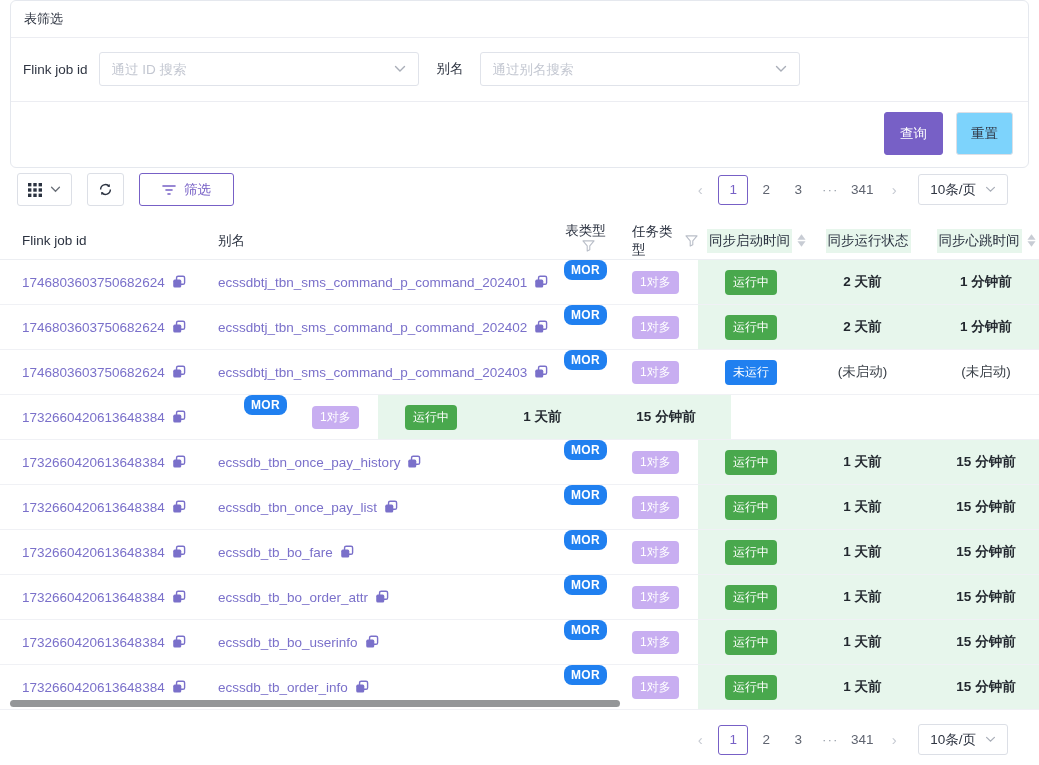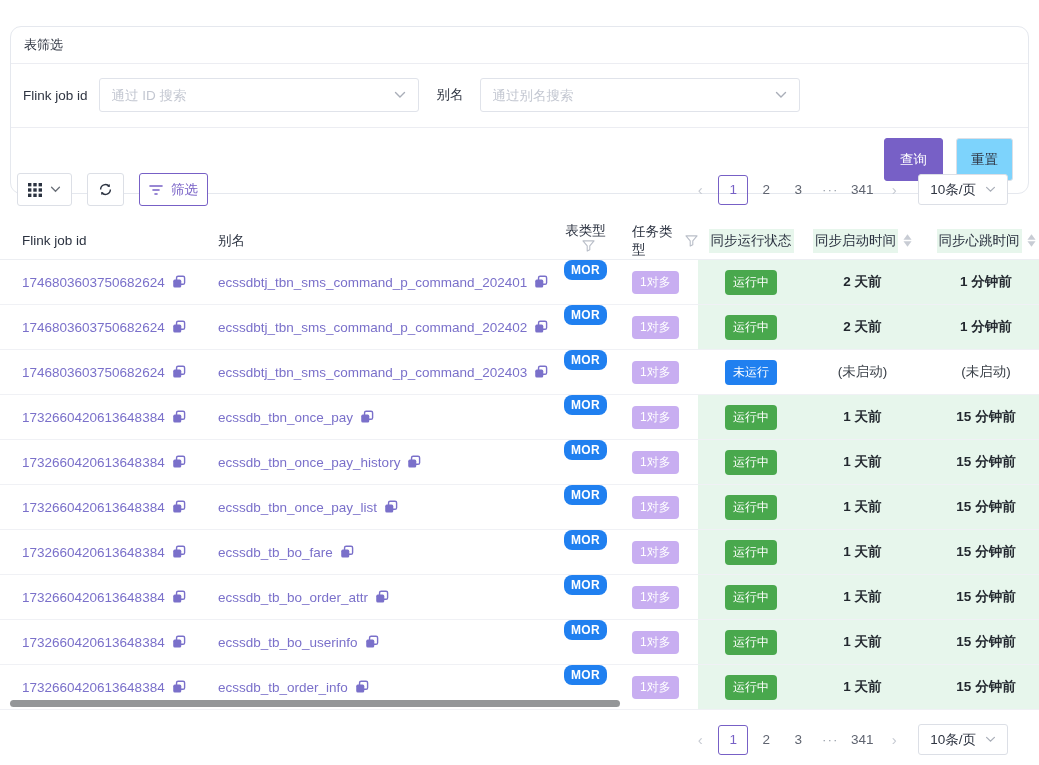--- a/index.html
+++ b/index.html
@@ -11,8 +11,8 @@
   svg { display:block; }
 
   
-  .filter-card { position:absolute; left:10px; right:10px; top:26px;
-    border:1px solid #e5e8ee; border-radius:11px; background:#fff; }
+  .filter-card { position:absolute; left:10px; right:10px; top:0;
+    border:1px solid #e5e8ee; border-radius:6px; background:#fff; }
   .fc-header { height:37px; display:flex; align-items:center; padding:0 13px;
     font-size:13px; color:#2f3542; border-bottom:1px solid #ecedf2; }
   .fc-body { display:flex; align-items:center; padding:14px 12px 15px; border-bottom:1px solid #ecedf2; }

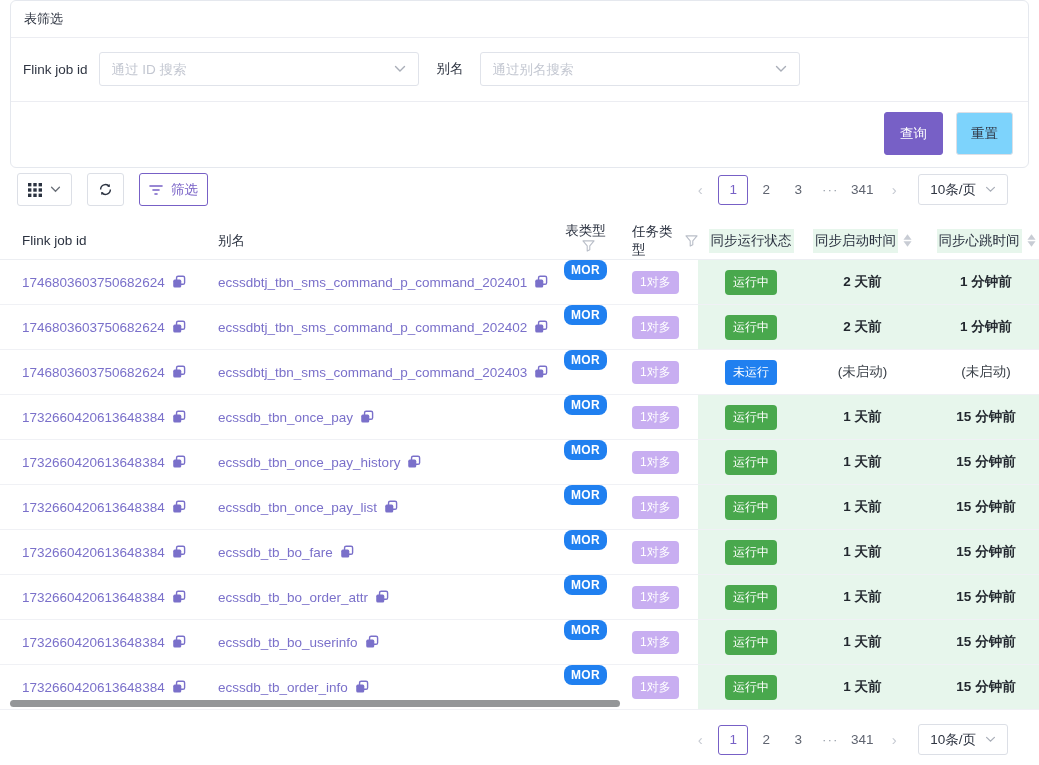--- a/index.html
+++ b/index.html
@@ -36,7 +36,7 @@
   .tb-btn { height:33px; background:#fff; border:1px solid #dcdfe6; border-radius:3px;
     display:flex; align-items:center; gap:8px; padding:0 10px; cursor:pointer;
     font-size:13.5px; font-family:inherit; color:#2f3542; }
-  .tb-btn.filter { border-color:var(--accent-purple); color:var(--accent-purple); padding:0 9px;align-items:center; }
+  .tb-btn.filter { border-color:var(--accent-purple); color:var(--accent-purple); padding:0 22px;align-items:center; }
 
   
   .pager { display:flex; align-items:center; font-size:13.5px; color:#5f6470; }

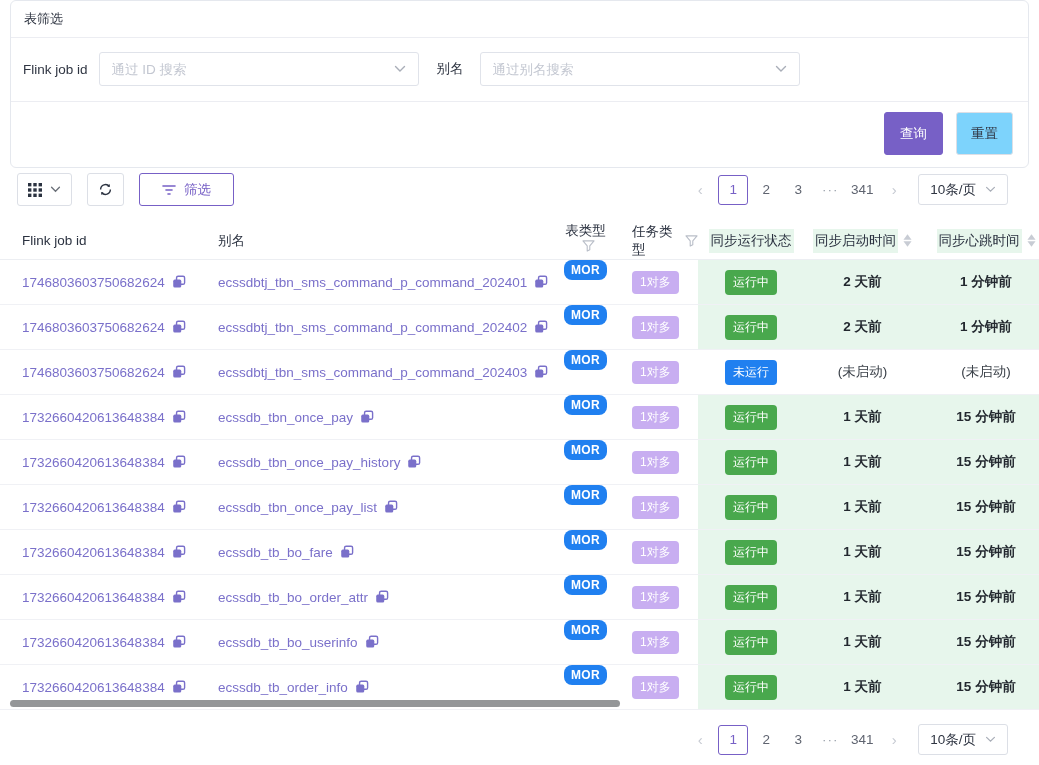--- a/index.html
+++ b/index.html
@@ -209,9 +209,6 @@
             </svg>
         </span>
       </div>
-      <div class="cell c-status">
-          <span class="hl">同步运行状态</span>
-        </div>
       <div class="cell c-start">
         <span class="hl">同步启动时间</span>
         <span class="sorter">
@@ -223,6 +220,9 @@
             </svg>
         </span>
       </div>
+      <div class="cell c-status">
+          <span class="hl">同步运行状态</span>
+        </div>
       <div class="cell c-heart">
         <span class="hl">同步心跳时间</span>
         <span class="sorter">

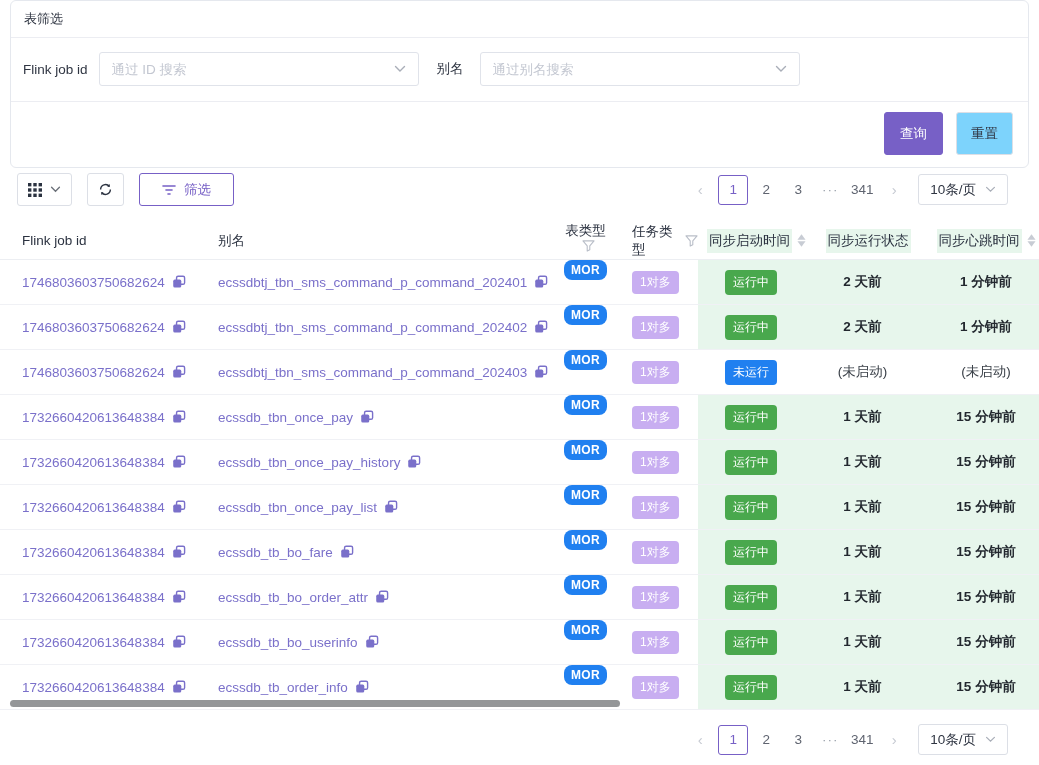--- a/index.html
+++ b/index.html
@@ -355,15 +355,6 @@
         </svg>
       </span>
     </div>
-    <div class="cell c-alias">
-      <span class="link">ecssdb_tbn_once_pay</span>
-      <span class="copy-btn">
-        <svg width="14" height="14" viewBox="0 0 16 16">
-          <rect x="5.2" y="1.4" width="9.2" height="9.2" rx="1.8" fill="none" stroke="currentColor" stroke-width="1.6"></rect>
-          <rect x="1.4" y="5.2" width="9.2" height="9.2" rx="1.8" fill="currentColor"></rect>
-        </svg>
-      </span>
-    </div>
     <div class="cell c-type">
             <span class="badge-mor">MOR</span>
           </div>

